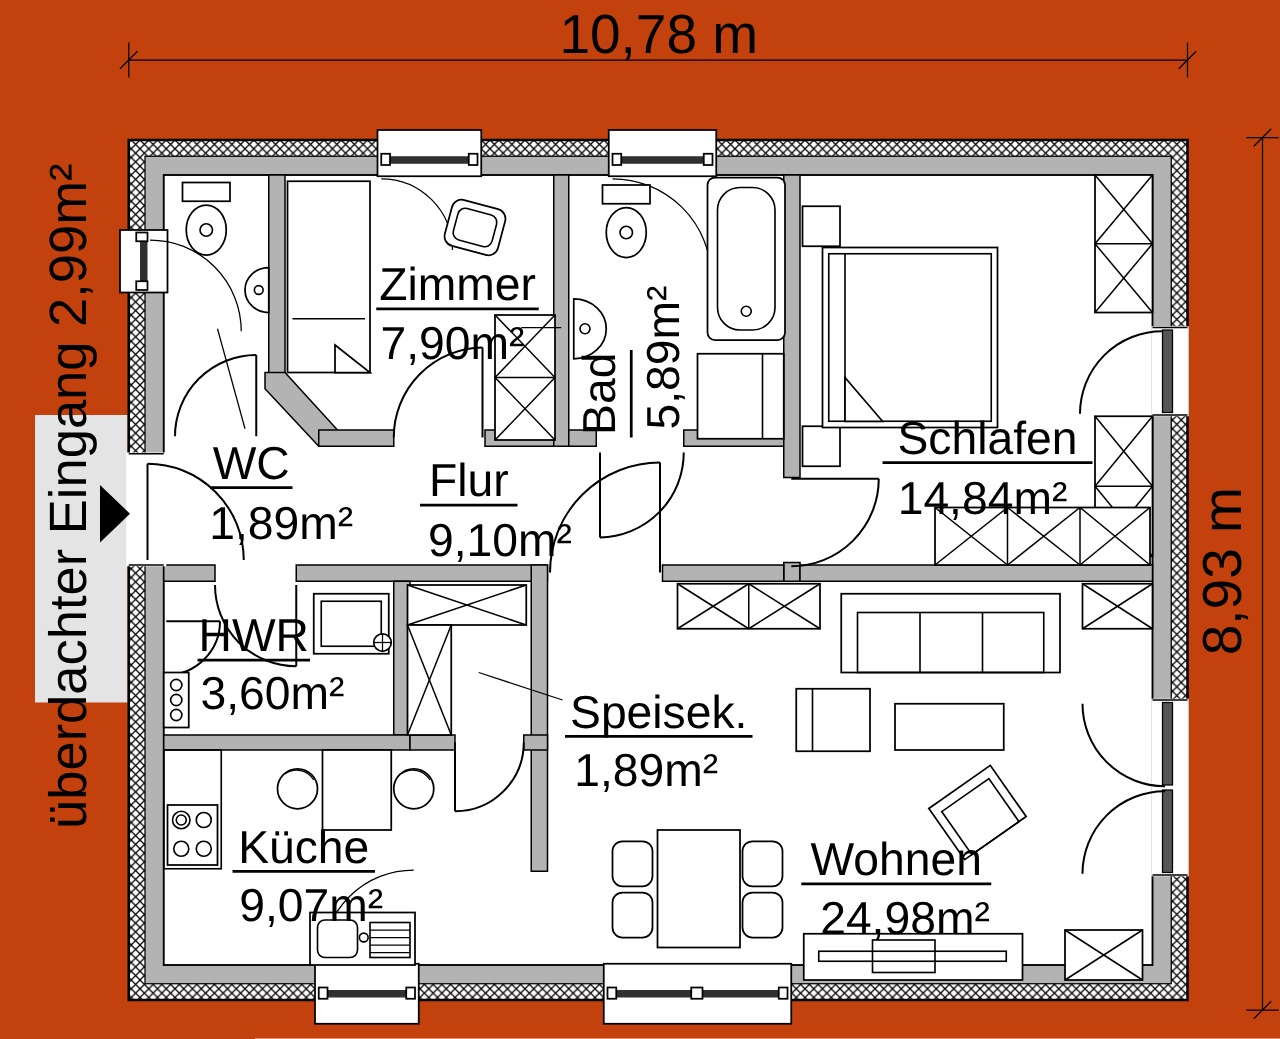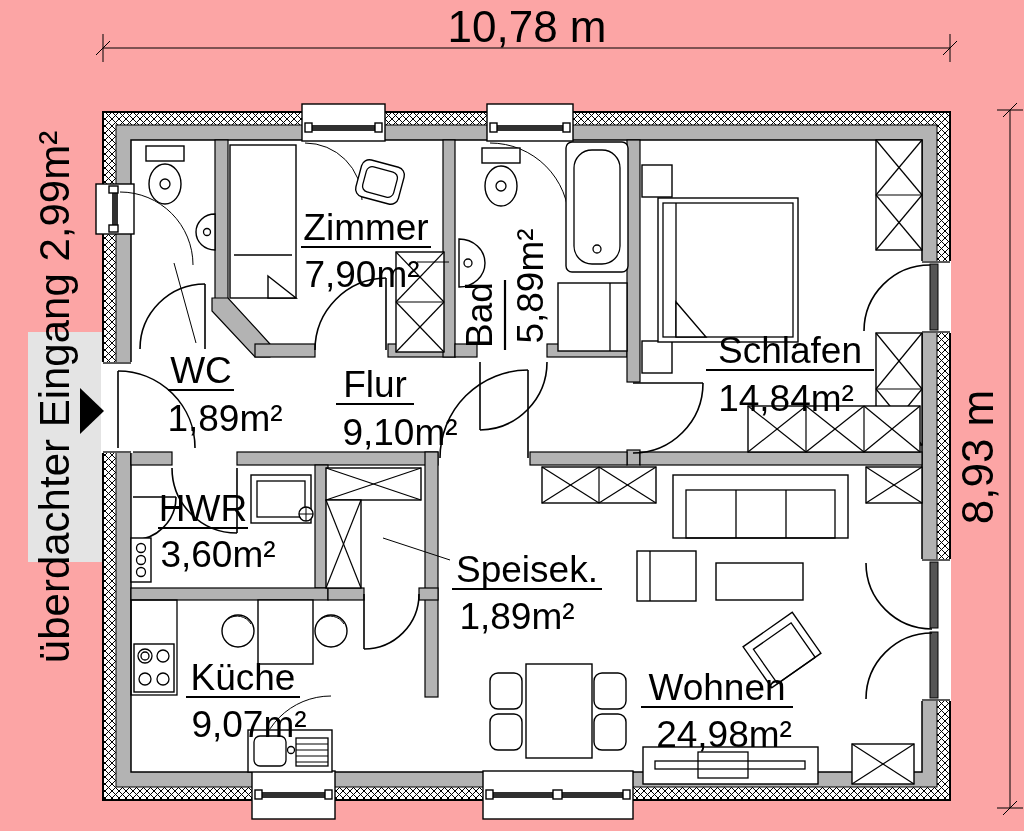--- a/index.html
+++ b/index.html
@@ -3,7 +3,7 @@
 <meta charset="utf-8">
 <style>
   html,body{margin:0;padding:0;background:#fff;}
-  .stage{position:relative;width:1024px;height:831px;background:#fca5a5;overflow:hidden;}
+  .stage{position:relative;width:1024px;height:831px;background:#c2410c;overflow:hidden;}
   svg{display:block;}
   text{font-family:"Liberation Sans","DejaVu Sans",sans-serif;fill:#000;}
   .room-name{font-size:37px;}

